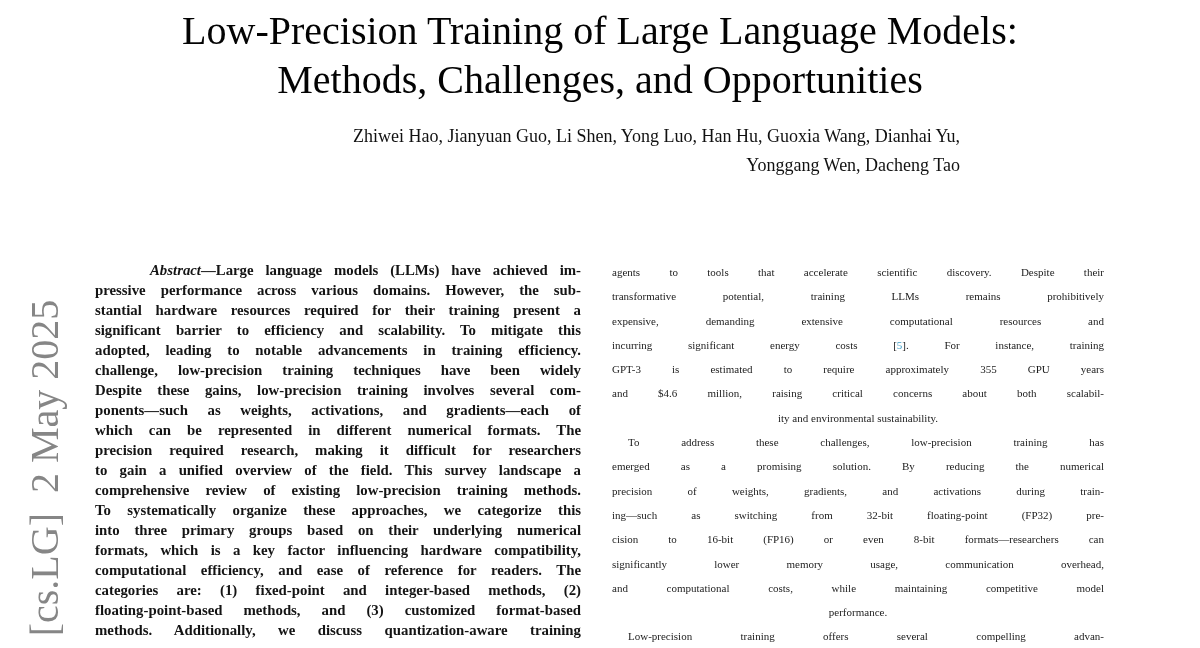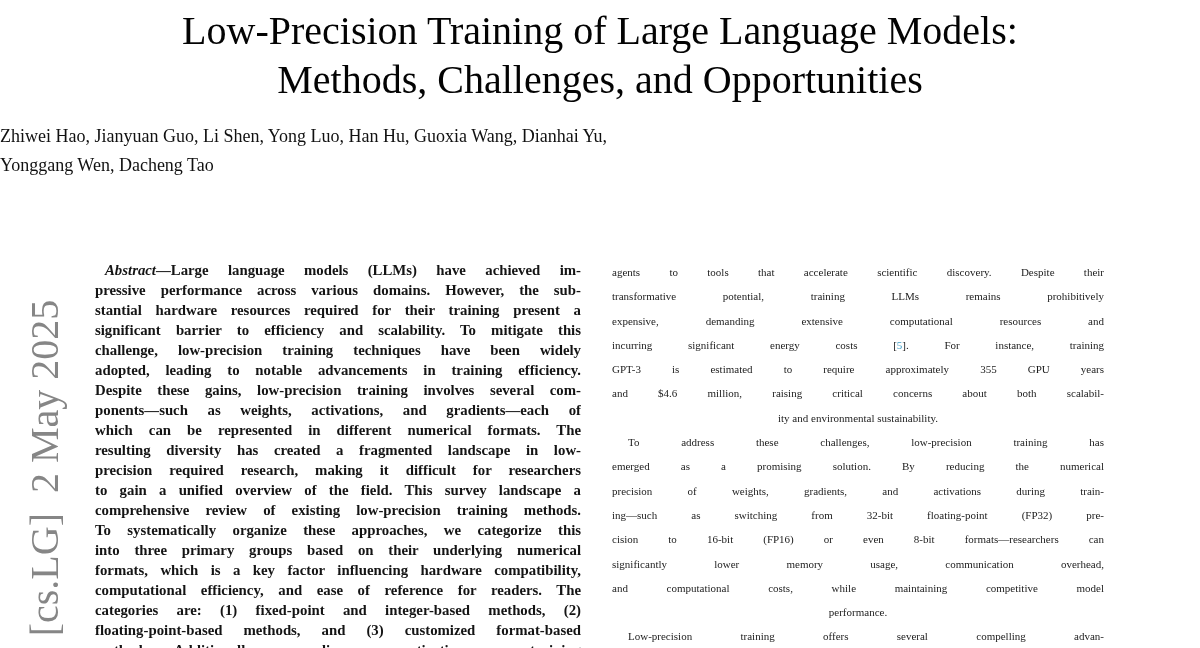--- a/index.html
+++ b/index.html
@@ -42,7 +42,7 @@
     top: 122px;
     left: 0;
     width: 960px;
-    text-align: left;
+    text-align: right;
     font-size: 18px;
     line-height: 29px;
     color: #111111;

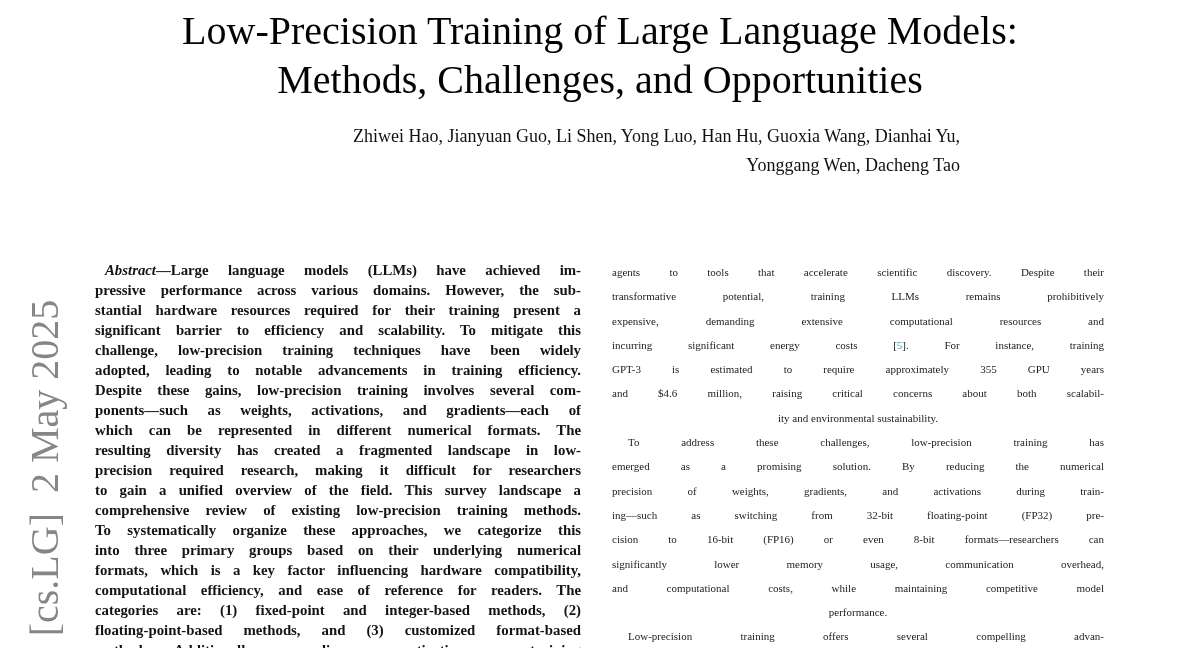--- a/index.html
+++ b/index.html
@@ -73,7 +73,7 @@
   .tline.just { text-align: justify; text-align-last: justify; }
   .col-left .tline.indent { text-indent: 10px; }
   .col-right .tline.indent { text-indent: 16px; }
-  .lead-italic { font-style: italic; }
+  .lead-italic { font-style: italic; margin-left: 45px; }
 </style>
 </head>
 <body>

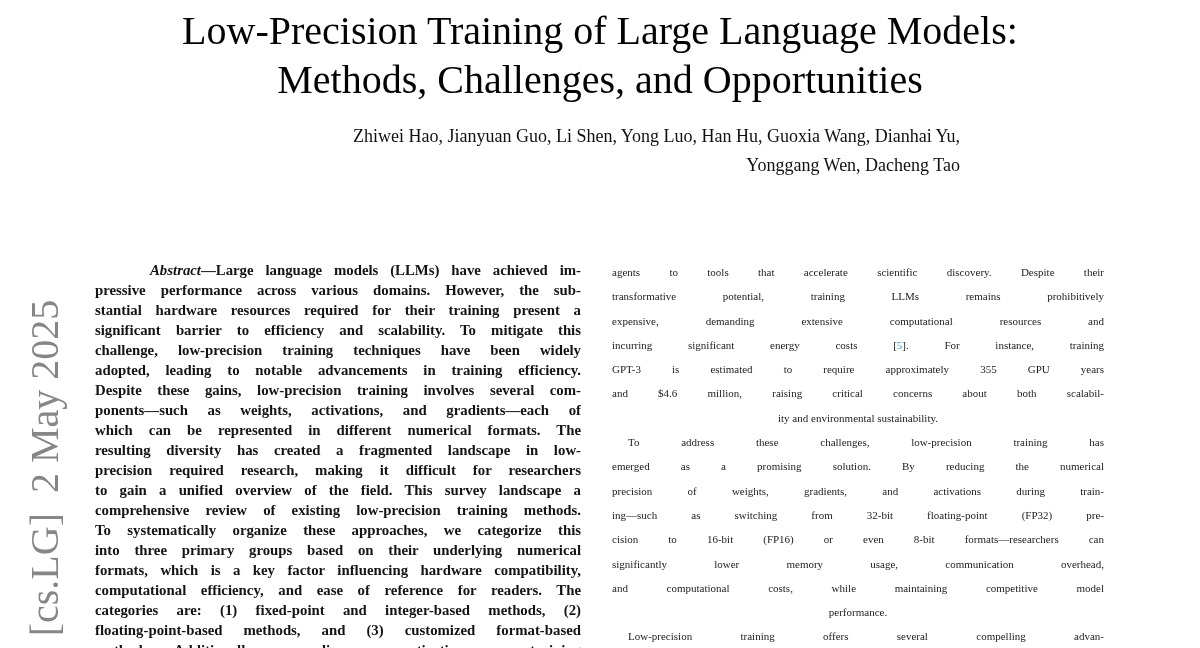--- a/index.html
+++ b/index.html
@@ -98,8 +98,8 @@
         <div class="tline just">pressive performance across various domains. However, the sub-</div>
         <div class="tline just">stantial hardware resources required for their training present a</div>
         <div class="tline just">significant barrier to efficiency and scalability. To mitigate this</div>
+        <div class="tline just">adopted, leading to notable advancements in training efficiency.</div>
         <div class="tline just">challenge, low-precision training techniques have been widely</div>
-        <div class="tline just">adopted, leading to notable advancements in training efficiency.</div>
         <div class="tline just">Despite these gains, low-precision training involves several com-</div>
         <div class="tline just">ponents—such as weights, activations, and gradients—each of</div>
         <div class="tline just">which can be represented in different numerical formats. The</div>

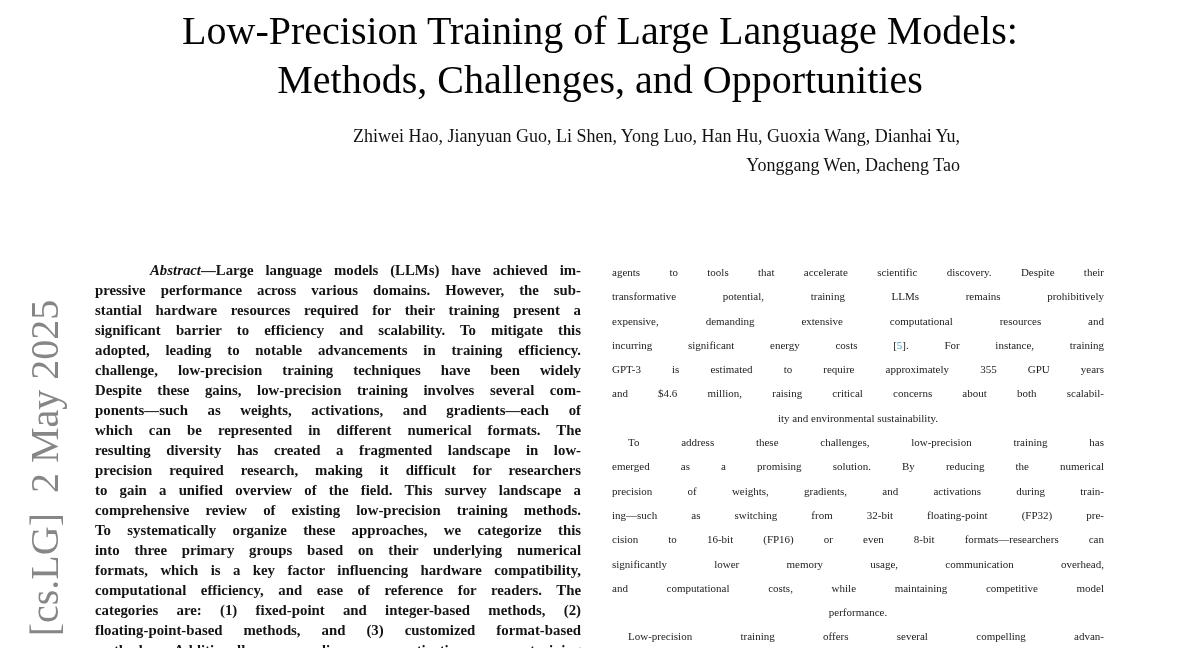--- a/index.html
+++ b/index.html
@@ -103,7 +103,6 @@
         <div class="tline just">Despite these gains, low-precision training involves several com-</div>
         <div class="tline just">ponents—such as weights, activations, and gradients—each of</div>
         <div class="tline just">which can be represented in different numerical formats. The</div>
-        <div class="tline just">resulting diversity has created a fragmented landscape in low-</div>
         <div class="tline just">precision required research, making it difficult for researchers</div>
         <div class="tline just">to gain a unified overview of the field. This survey landscape a</div>
         <div class="tline just">comprehensive review of existing low-precision training methods.</div>

